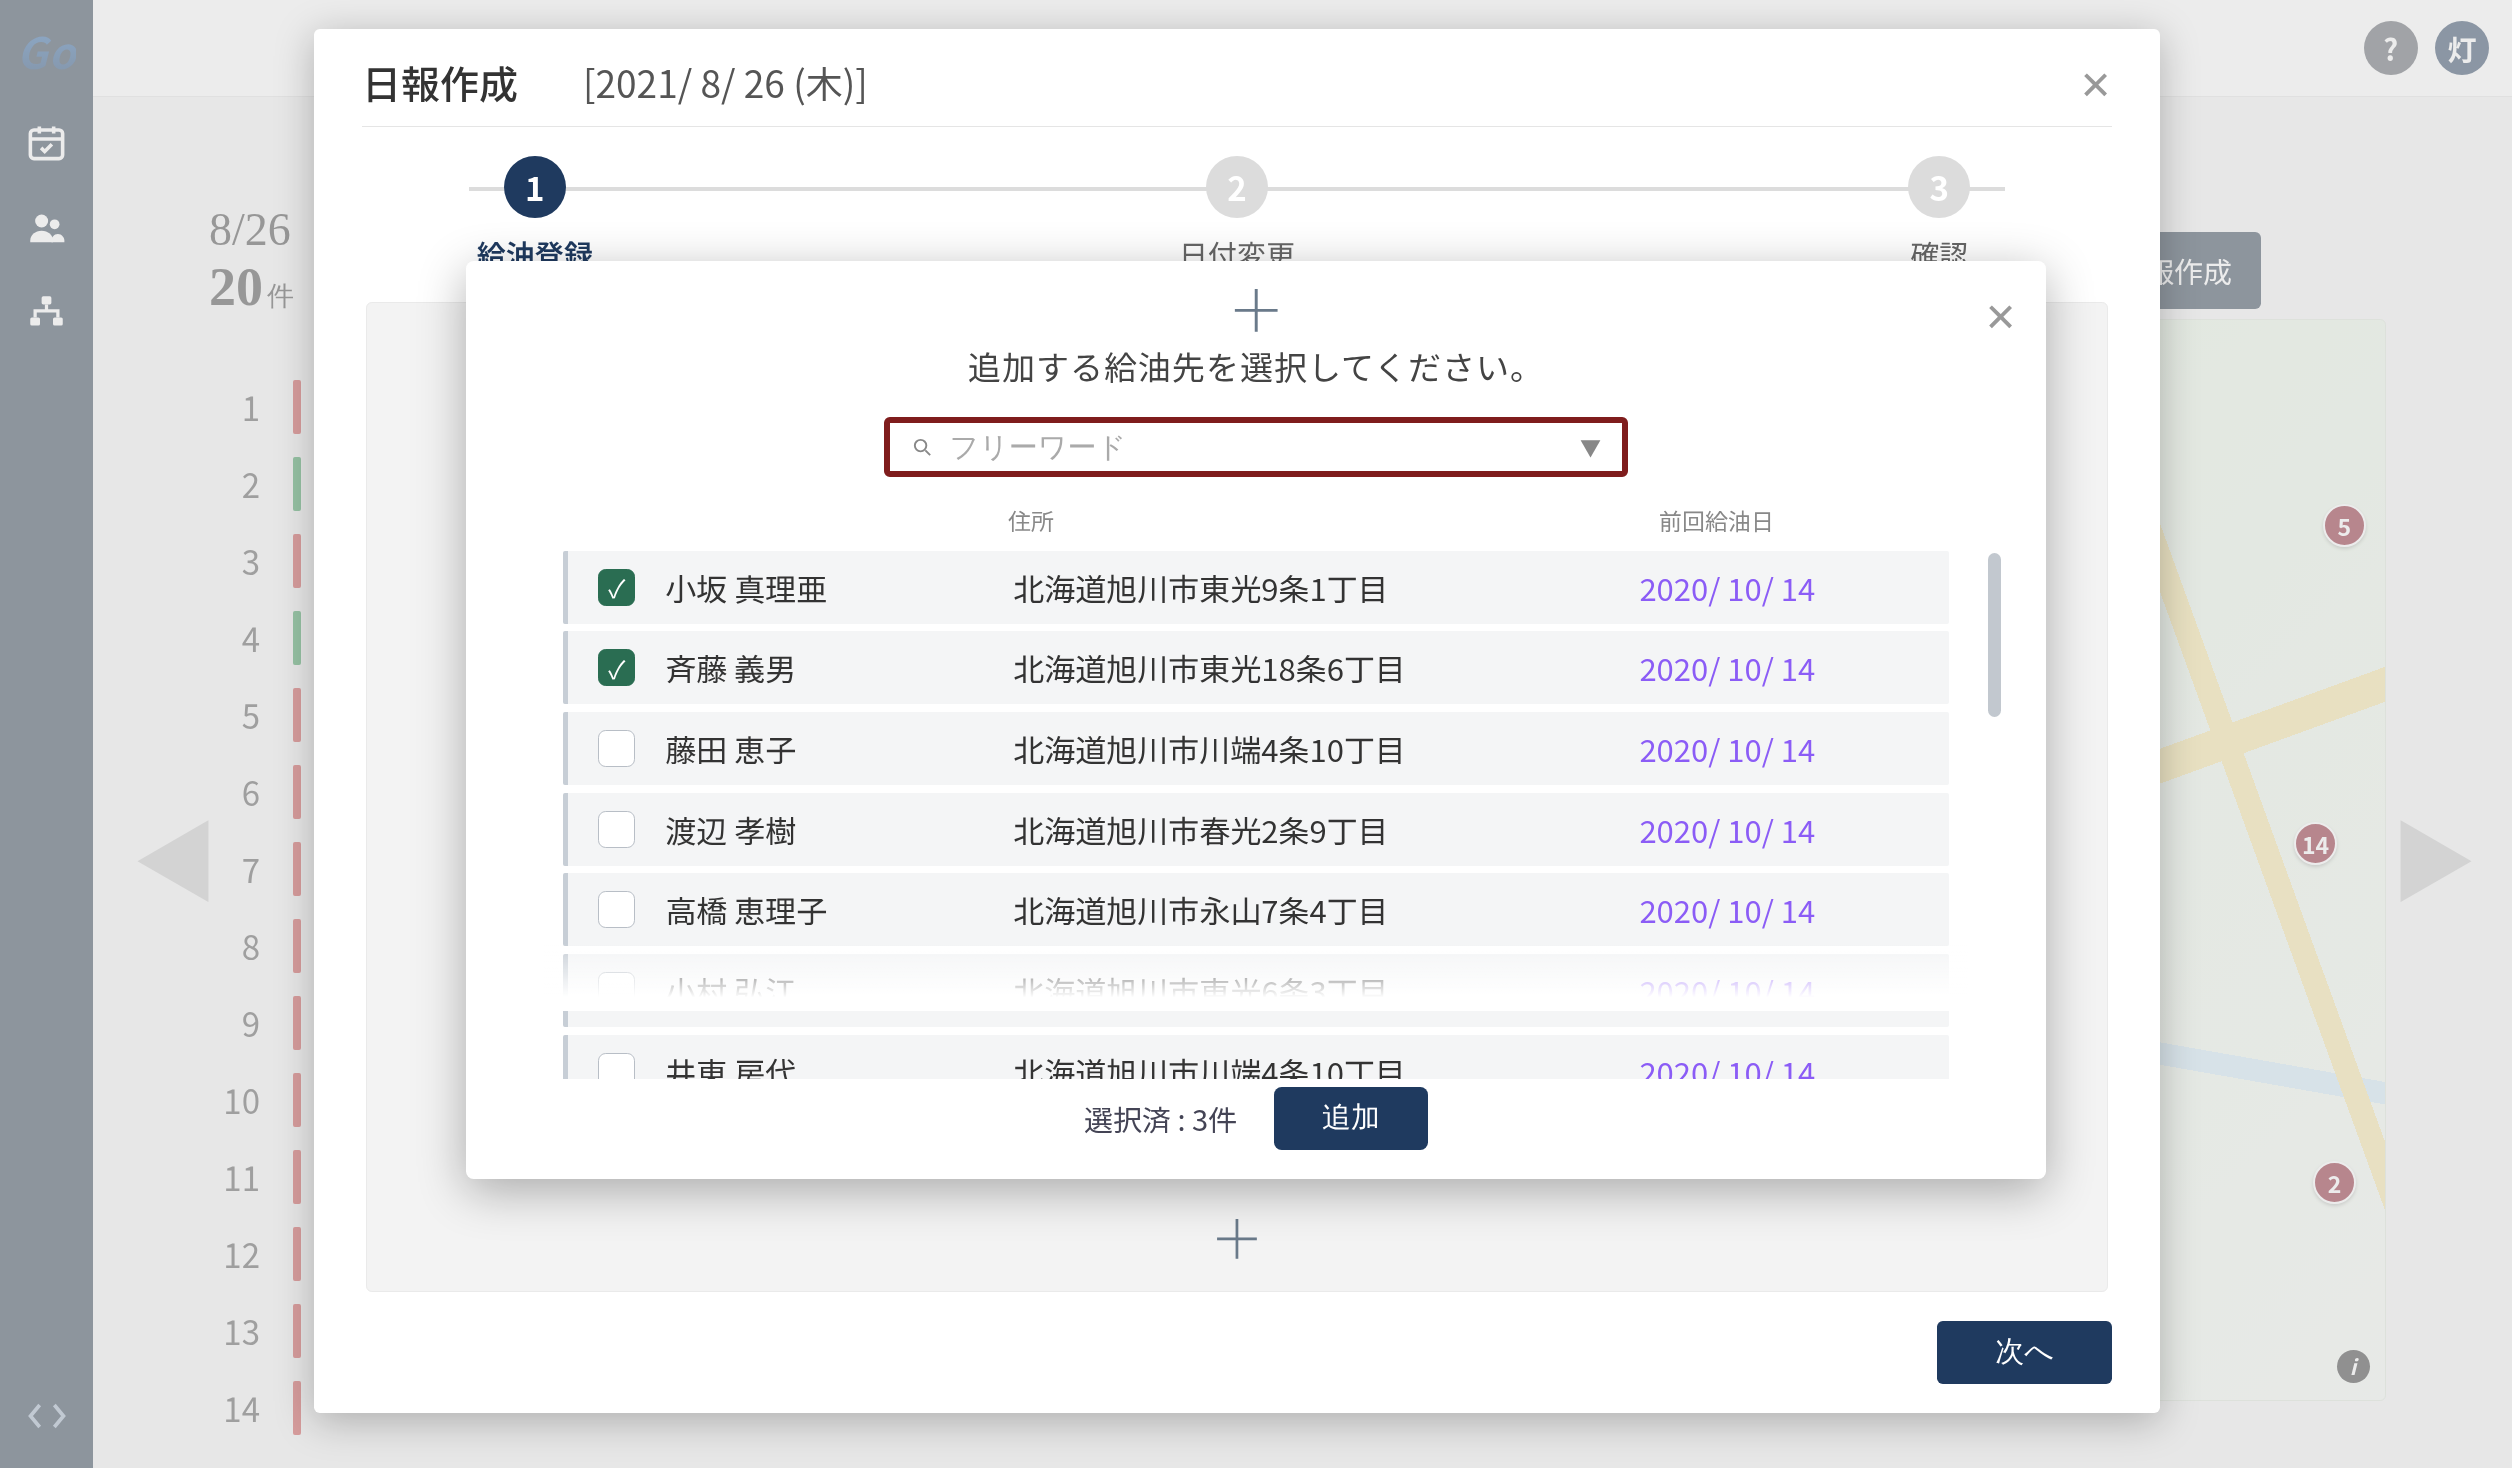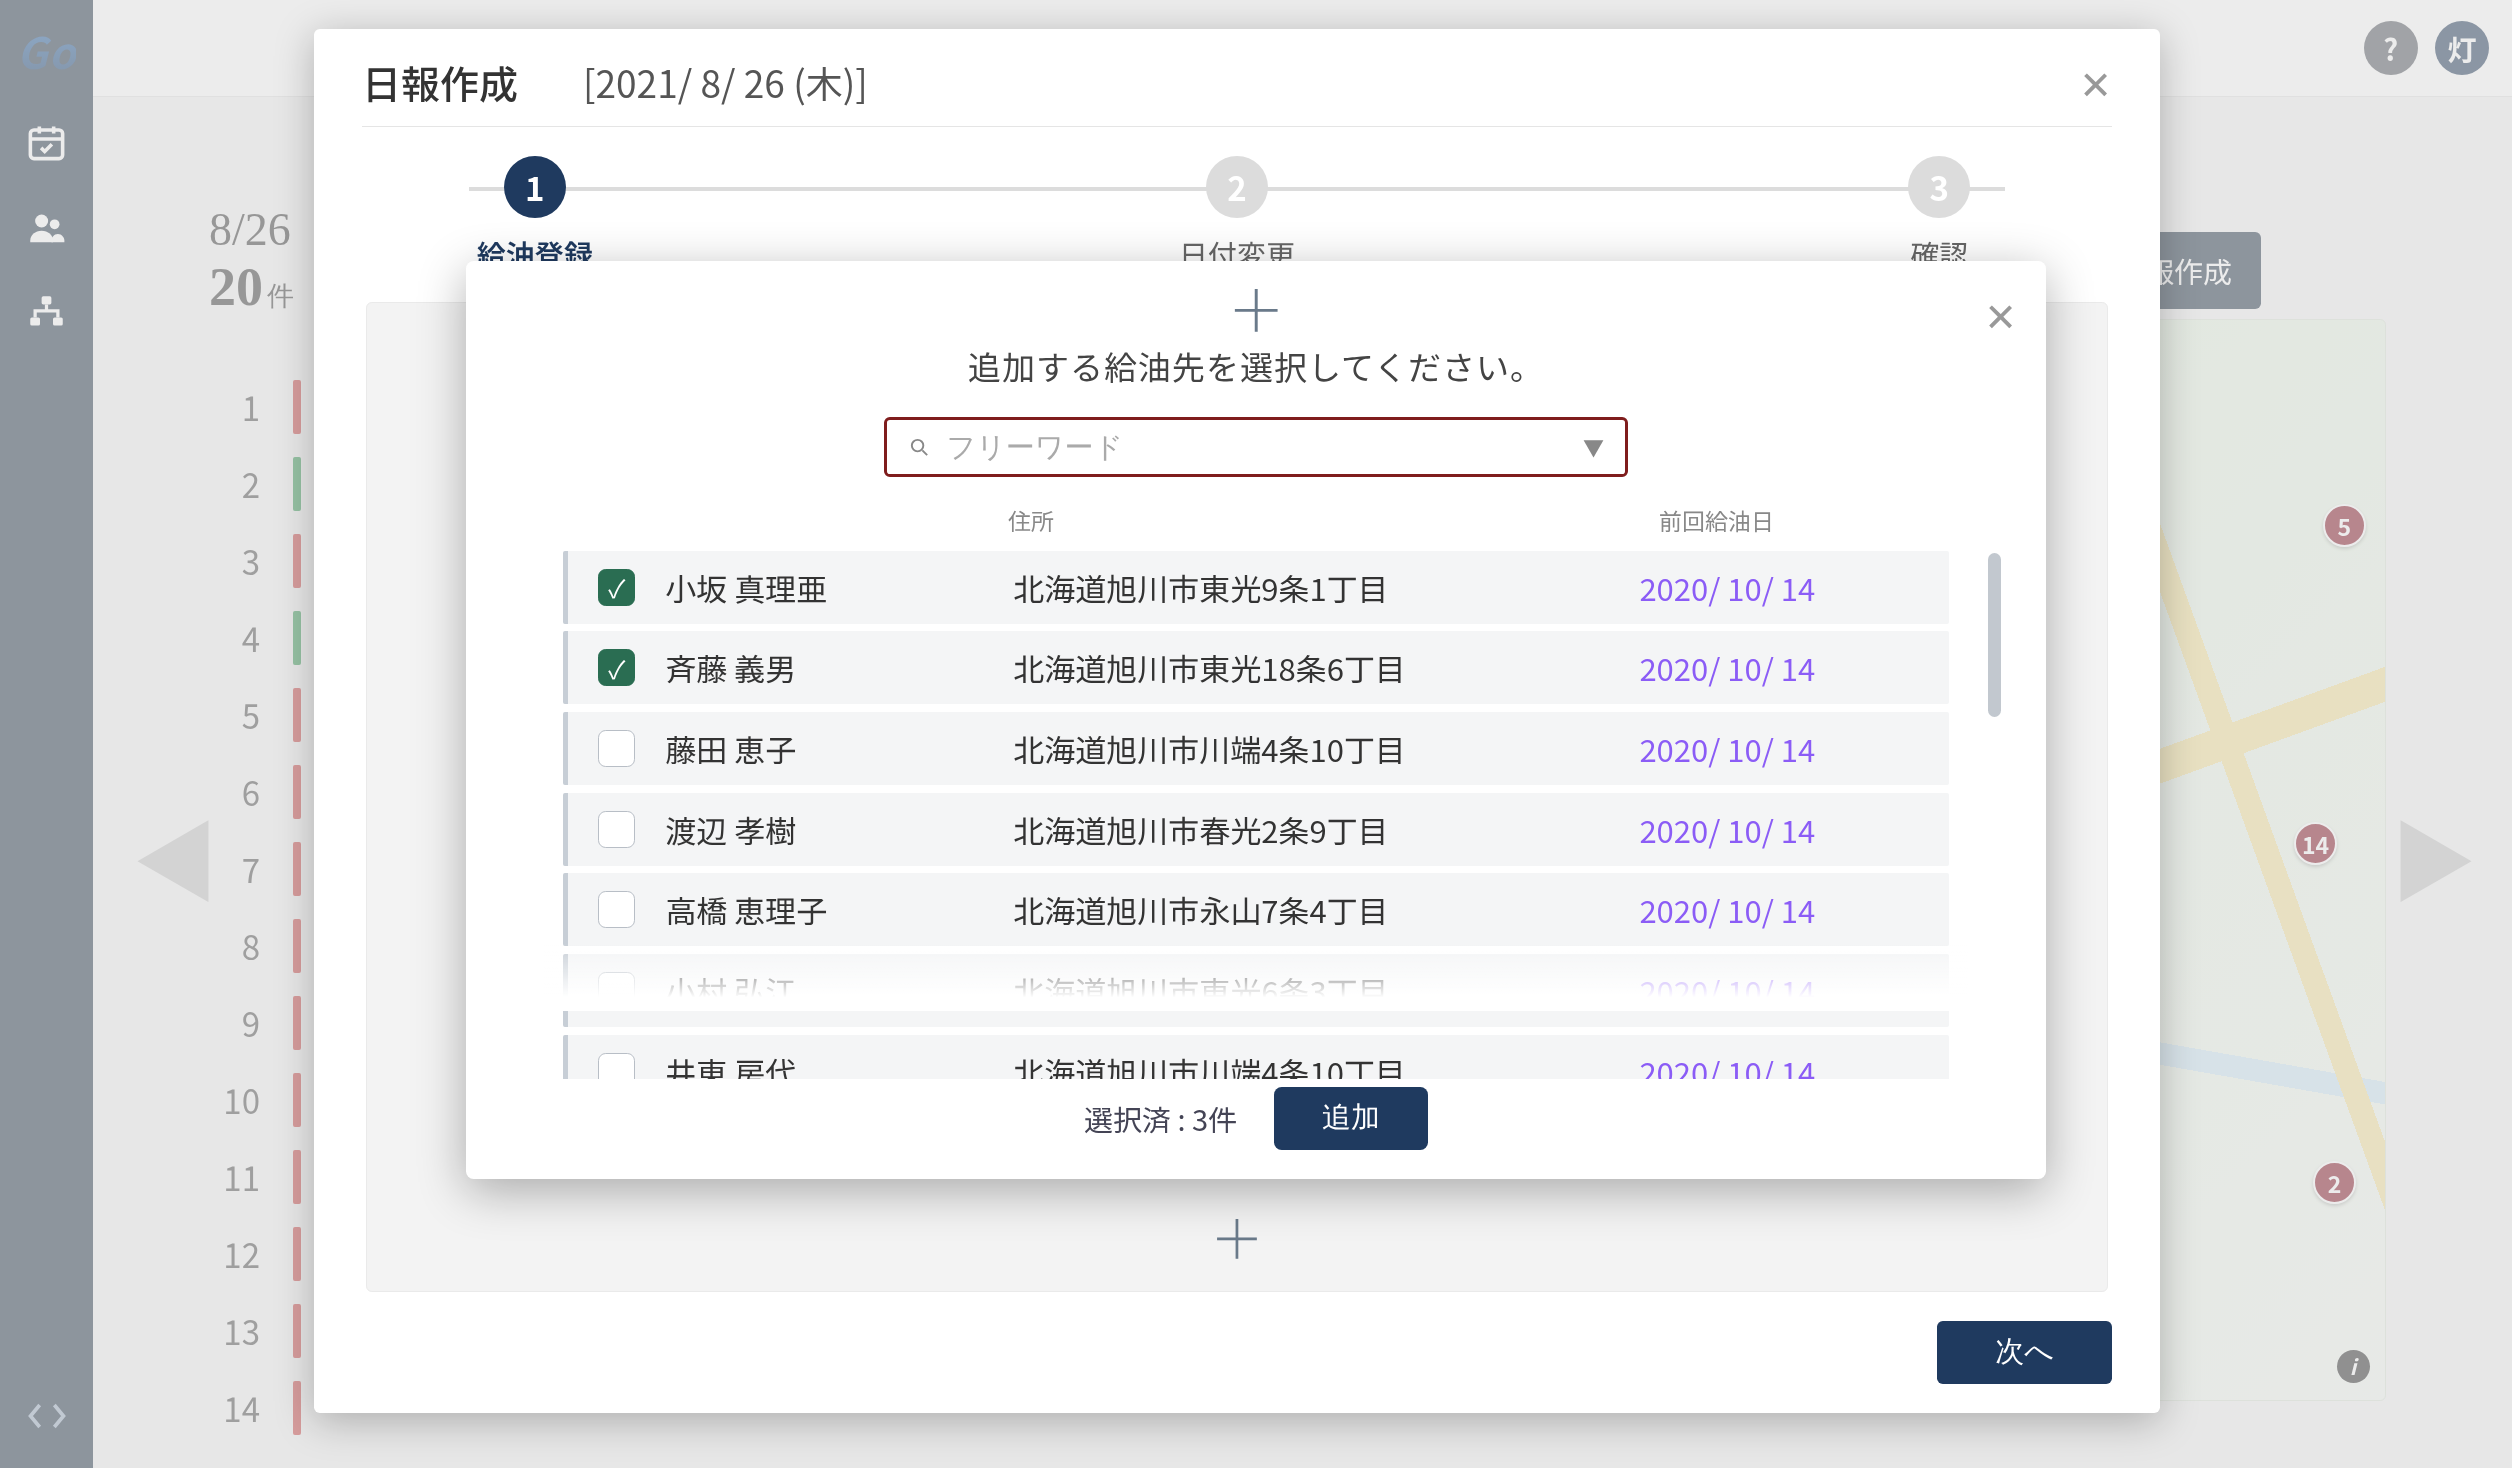--- a/index.html
+++ b/index.html
@@ -157,7 +157,7 @@
   .m2-title { text-align:center; font-size:33px; color:#444; margin-top:5.8px; letter-spacing:1px;}
   .m2-search {
     margin:27px auto 25px auto; width:744px; height:60px;
-    border:3px solid #7f1d1d; border-radius:5.8px;
+    border:6px solid #7f1d1d; border-radius:5.8px;
     display:flex; align-items:center; padding:0 21px; gap:15.5px;
     background:#fff;
   }

